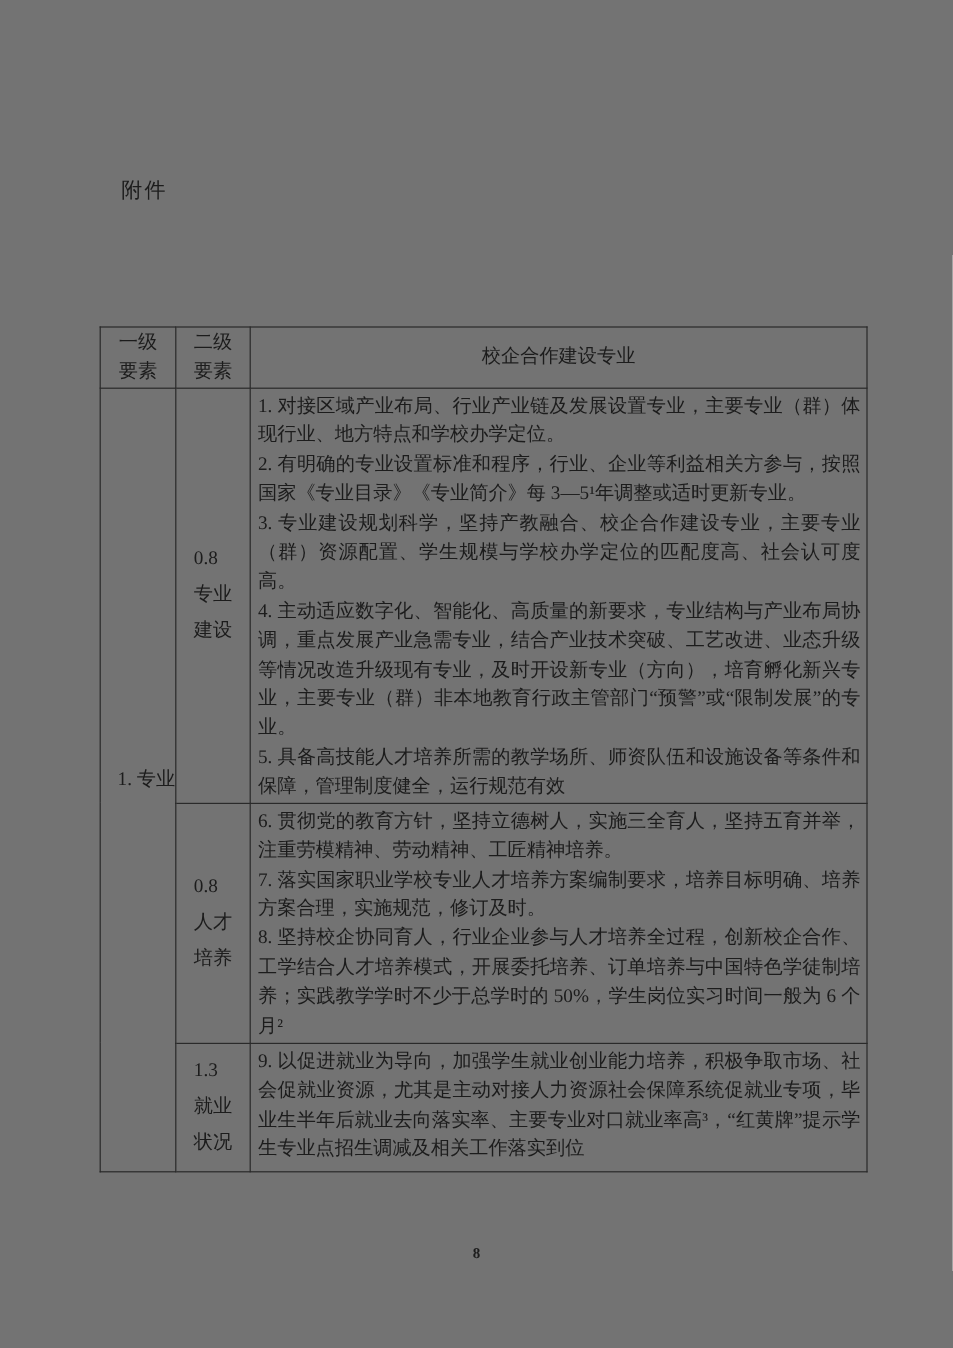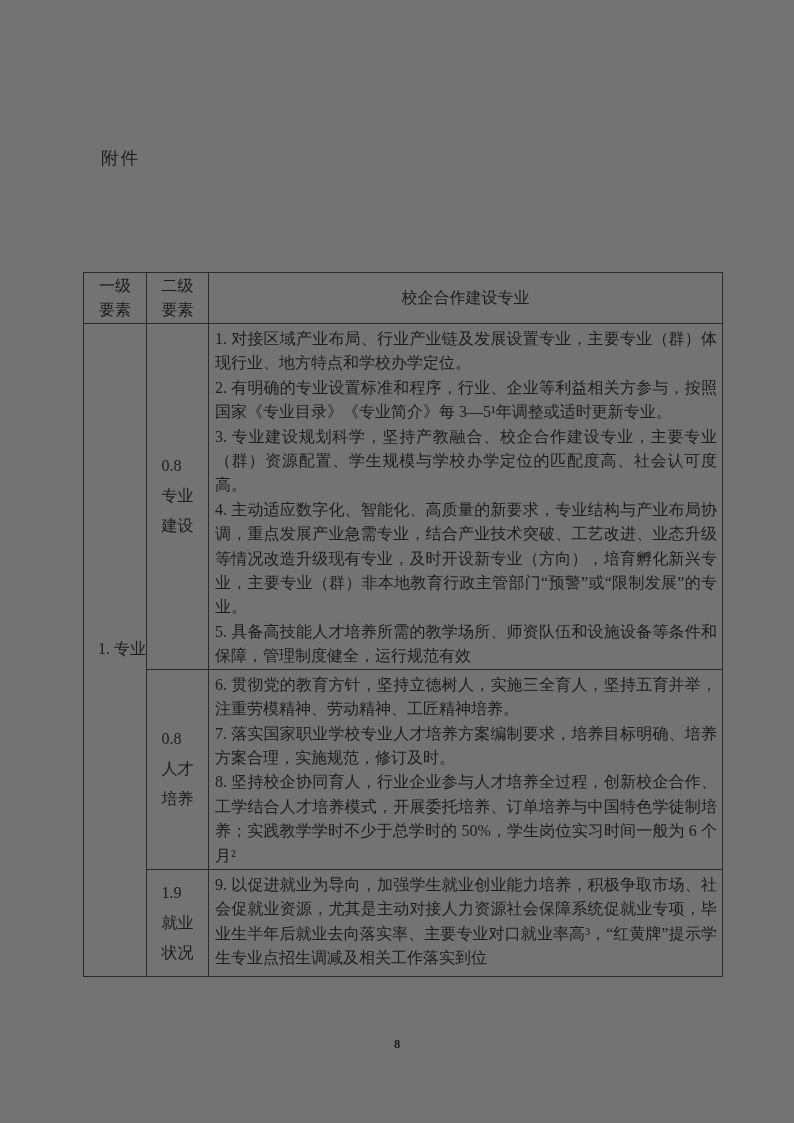--- a/index.html
+++ b/index.html
@@ -147,7 +147,7 @@
         </tr>
         <tr style="height:107px">
           <td class="sub">
-            <span class="sub-inner">1.9
+            <span class="sub-inner">1.3
 就业
 状况</span>
           </td>

